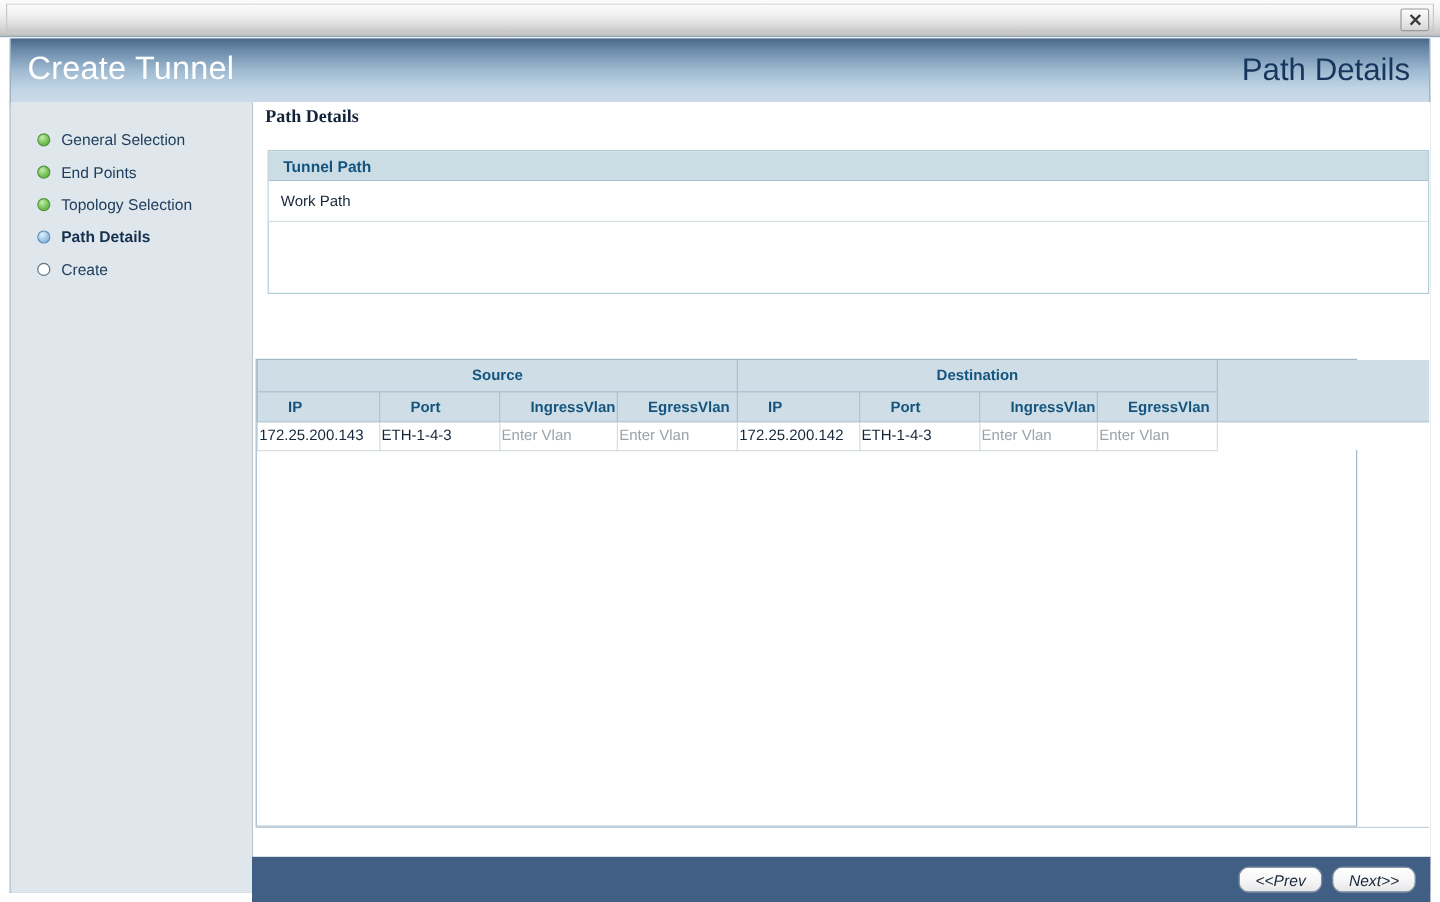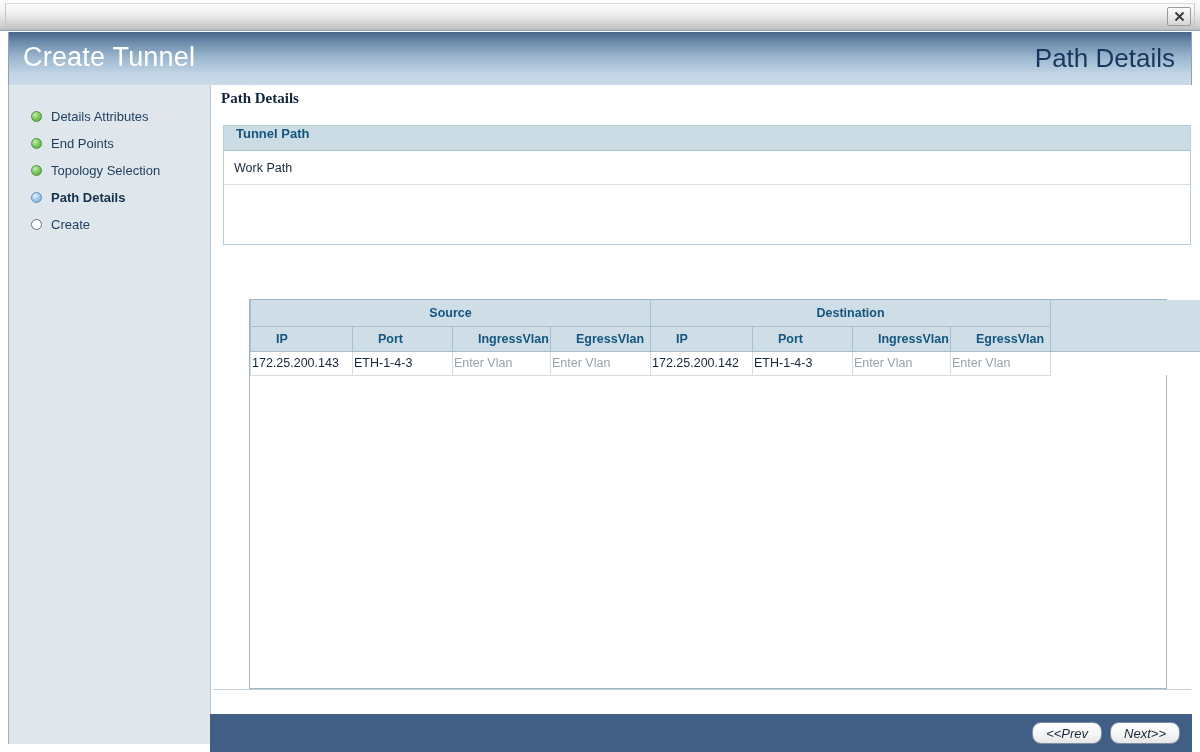--- a/index.html
+++ b/index.html
@@ -374,7 +374,7 @@
 
         <div class="step-item">
           <span class="step-bullet done"></span>
-          <span class="step-label">Details Attributes</span>
+          <span class="step-label">General Selection</span>
         </div>
 
         <div class="step-item">

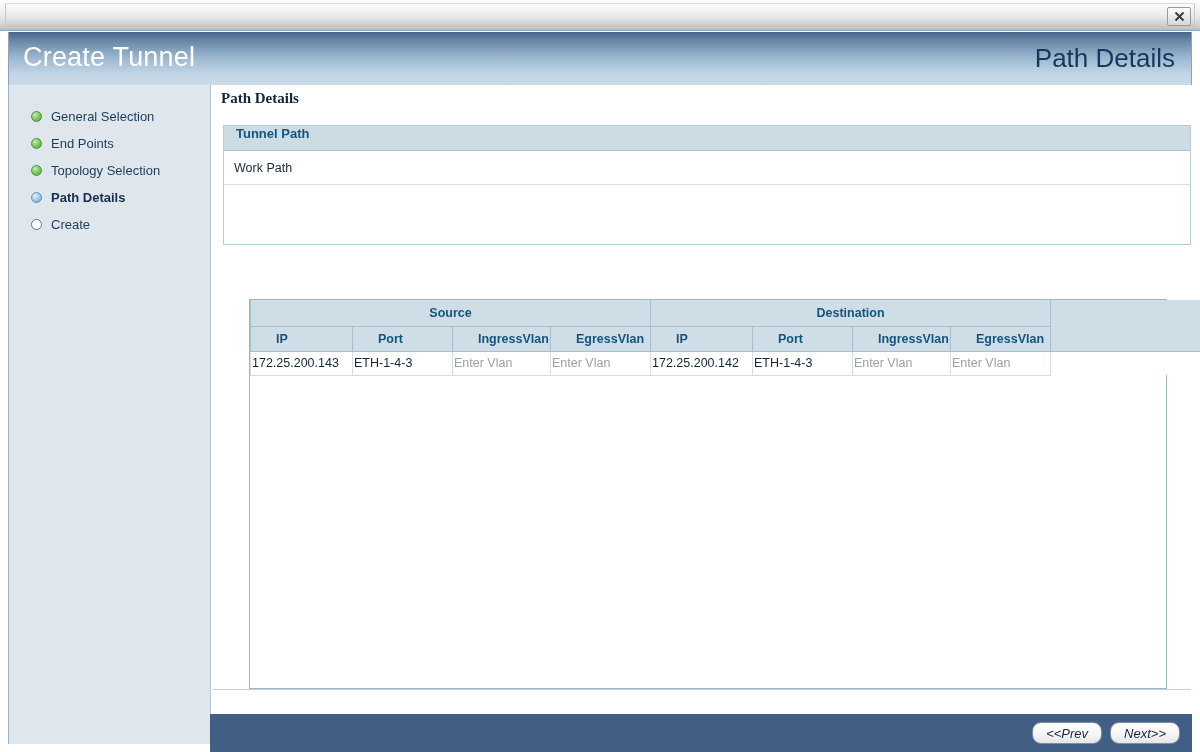--- a/index.html
+++ b/index.html
@@ -181,6 +181,7 @@
     border-bottom: 1px solid #a9c2ce;
     box-sizing: border-box;
     display: flex;
+    align-items: center;
     padding-left: 12px;
   }
   #tunnel-path-header span {

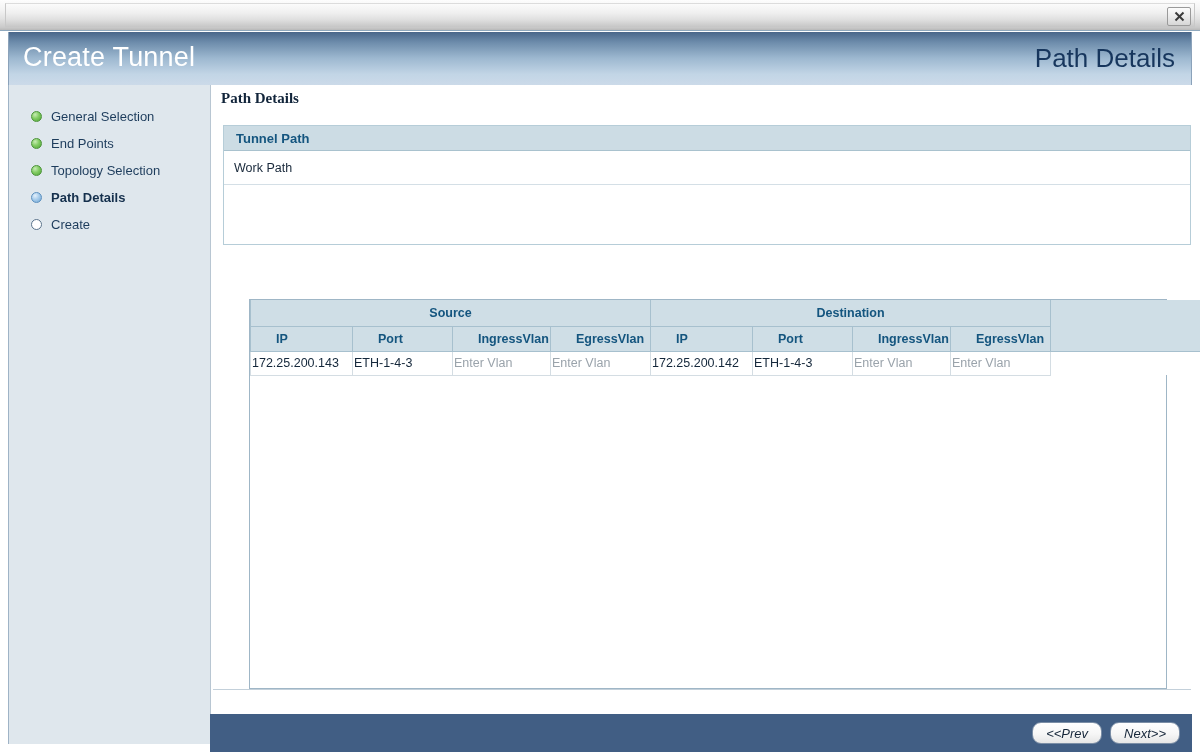--- a/index.html
+++ b/index.html
@@ -254,7 +254,6 @@
     border-left: 1px solid #9fb6c6;
     box-sizing: border-box;
     background: #ffffff;
-    margin-left: 36px;
   }
   #data-table {
     width: 100%;

